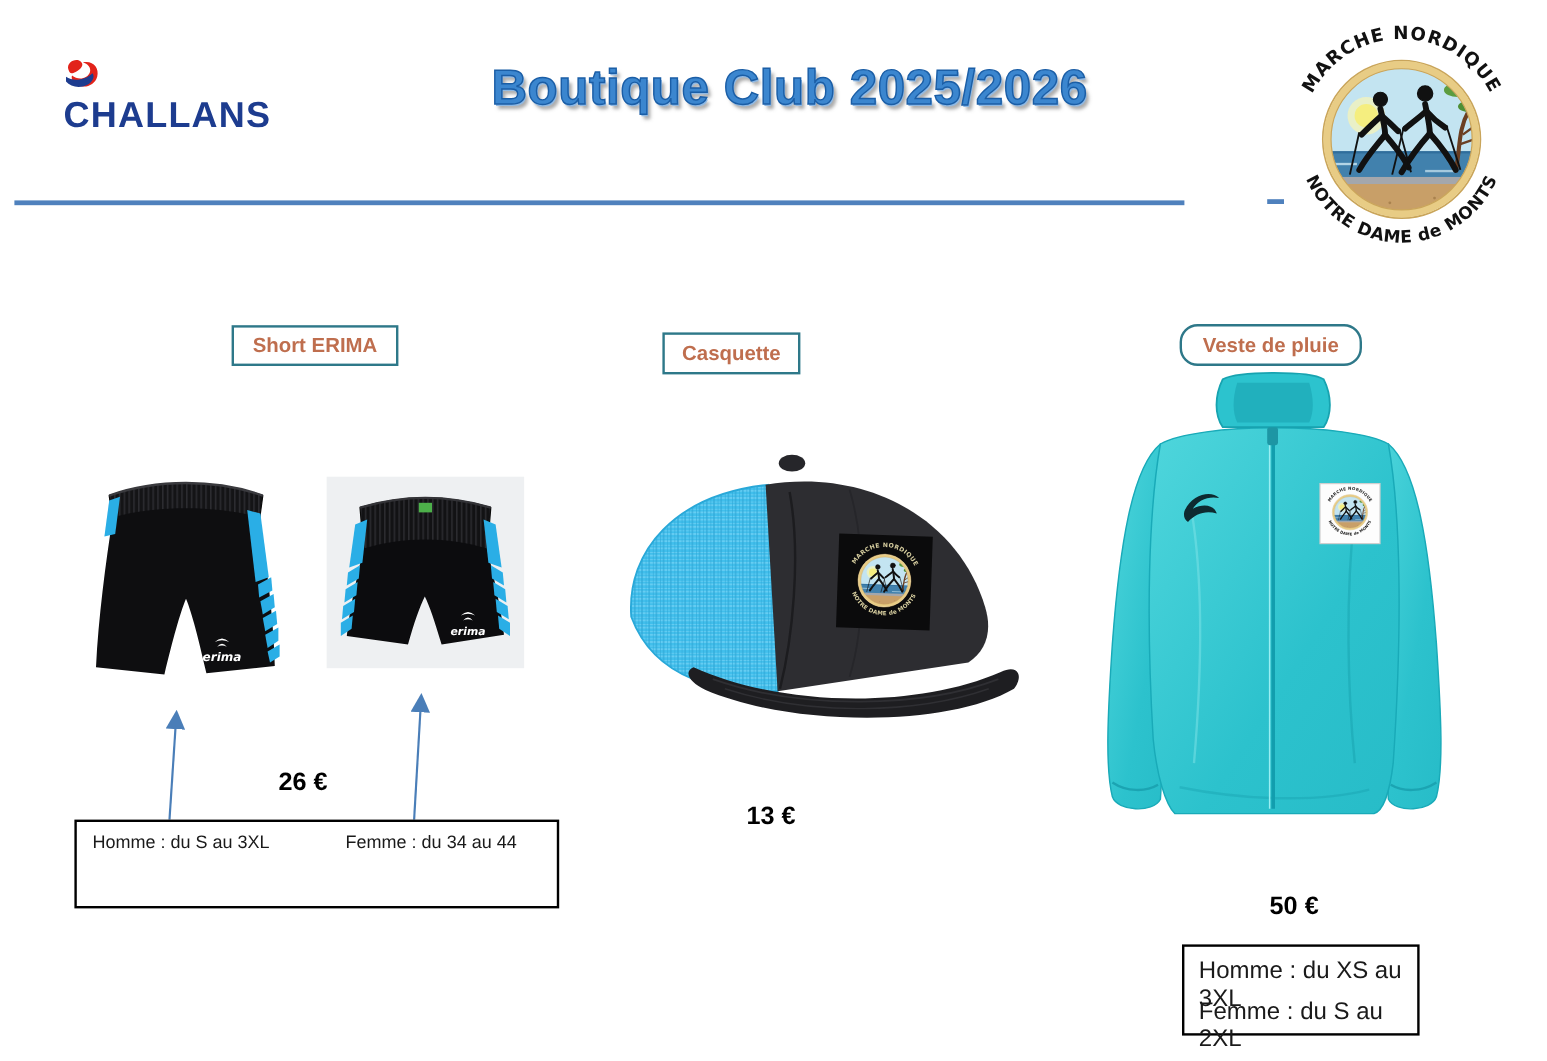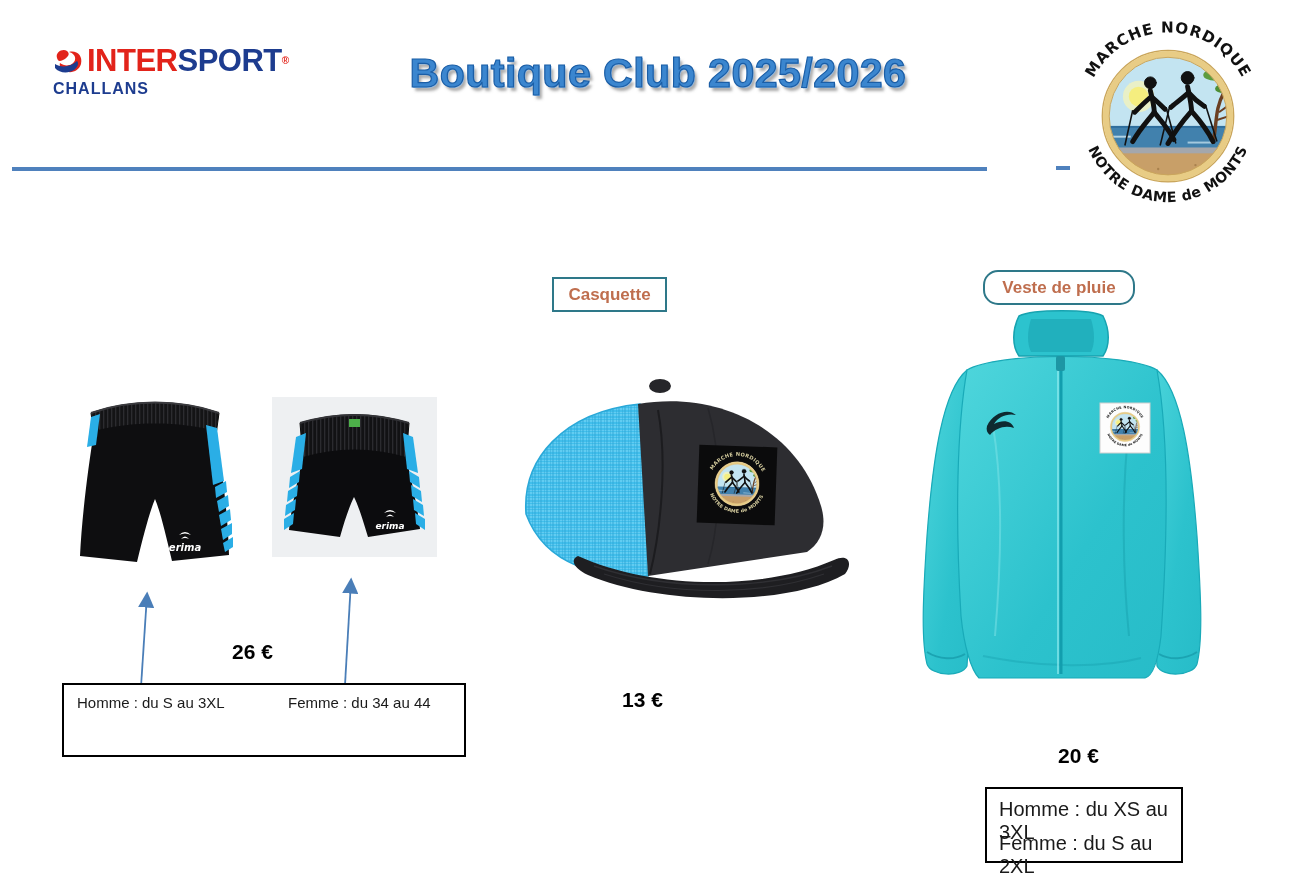--- a/index.html
+++ b/index.html
@@ -134,7 +134,6 @@
         <path d="M16,4 C24,2 30,8 28,16 C26,23 18,26 12,23 C8,21 6,18 7,15 C12,19 20,18 22,12 C23,8 20,5 16,4 Z" fill="#e2231a"></path>
         <path d="M2,16 C8,20 18,19 24,13 C26,15 25,19 21,22 C15,26 6,25 2,20 Z" fill="#1d3c8f"></path>
       </svg>
-      <div class="brand-word"><span class="p1">INTER</span><span class="p2">SPORT</span><span class="brand-reg">®</span></div>
     </div>
     <div class="brand-city">CHALLANS</div>
   </div>

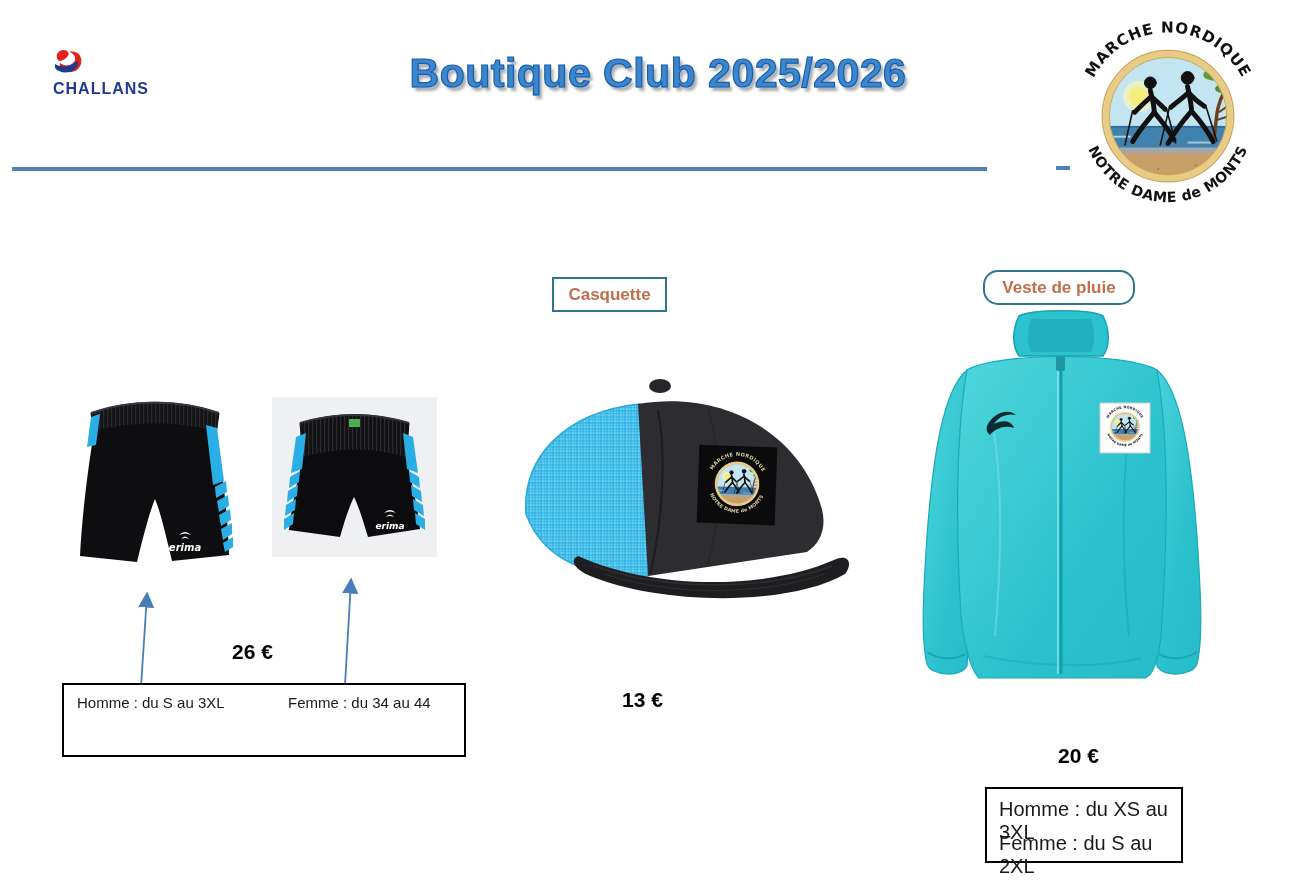--- a/index.html
+++ b/index.html
@@ -14,7 +14,7 @@
   .brand-word .p1{color:#e2231a;}
   .brand-word .p2{color:#1d3c8f;}
   .brand-reg{font-size:10px;color:#e2231a;vertical-align:top;}
-  .brand-city{font-size:16px;font-weight:bold;color:#1d3c8f;letter-spacing:1px;margin-top:2px;}
+  .brand-city{font-size:30px;font-weight:bold;color:#1d3c8f;letter-spacing:1px;margin-top:2px;}
 
   .main-title{position:absolute;left:398px;top:50px;width:520px;text-align:center;
     font-size:41px;font-weight:bold;color:#3b86cf;-webkit-text-stroke:1.2px #1b5ea6;

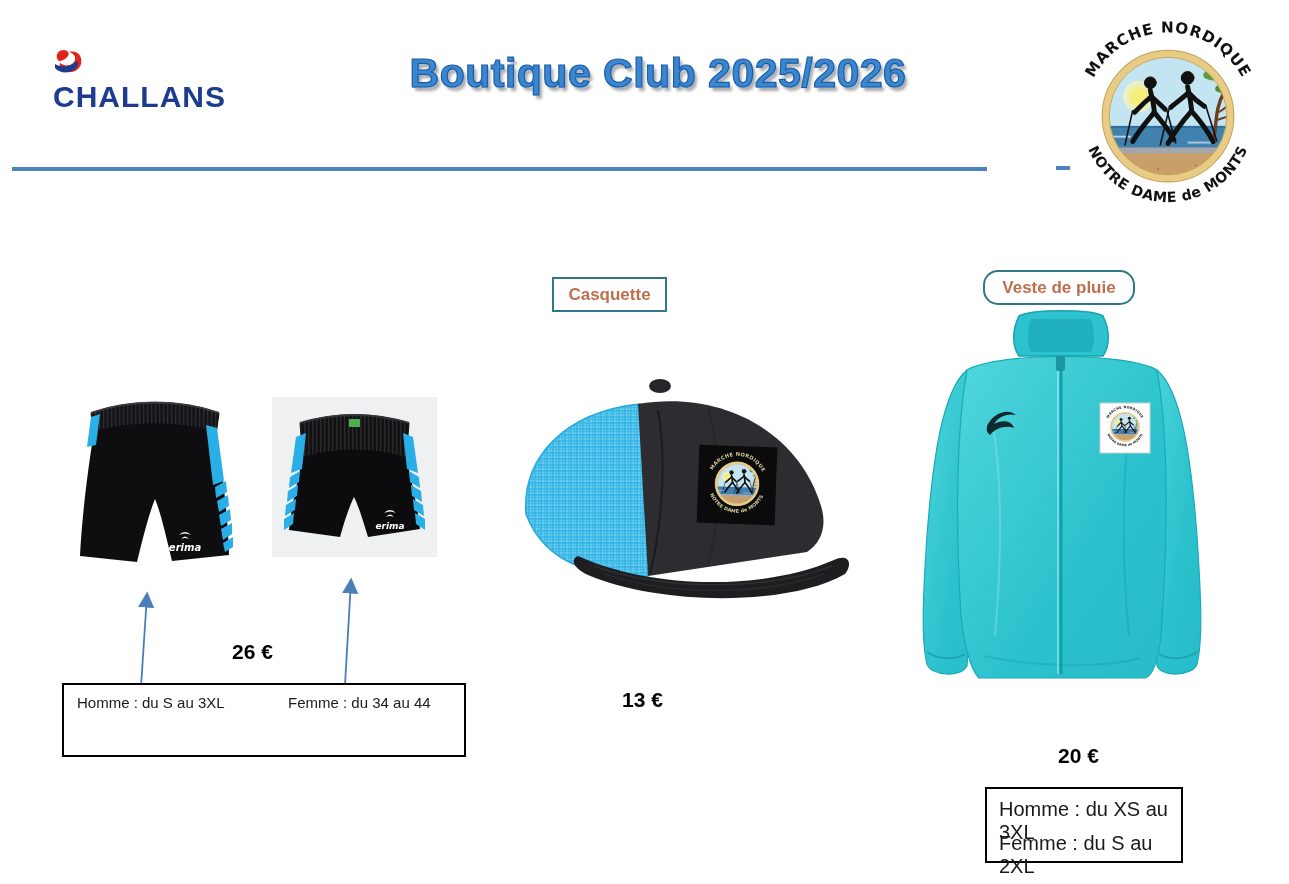--- a/index.html
+++ b/index.html
@@ -148,6 +148,9 @@
     <use href="#club-logo" x="0" y="0" width="200" height="210"></use>
   </svg>
 
+  <div class="label-box label-short">
+      <span>Short ERIMA</span>
+    </div>
   <div class="label-box label-cap">
       <span>Casquette</span>
     </div>

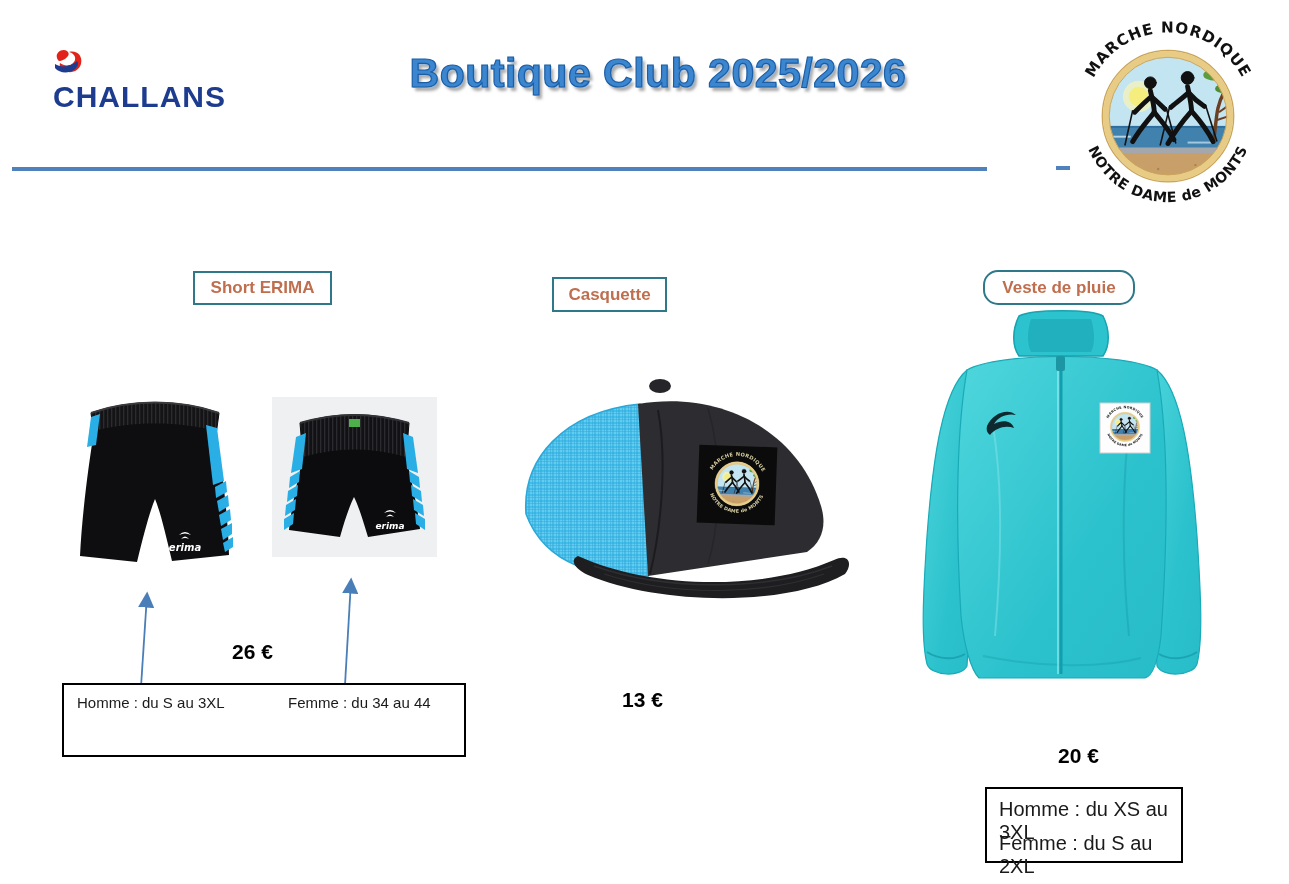--- a/index.html
+++ b/index.html
@@ -42,7 +42,7 @@
   
   .price{position:absolute;font-size:21px;font-weight:bold;color:#000;}
   .price-short{left:232px;top:640px;}
-  .price-cap{left:622px;top:669px;margin-top:19px;}
+  .price-cap{left:622px;top:669px;}
   .price-jacket{left:1058px;top:744px;}
 
   

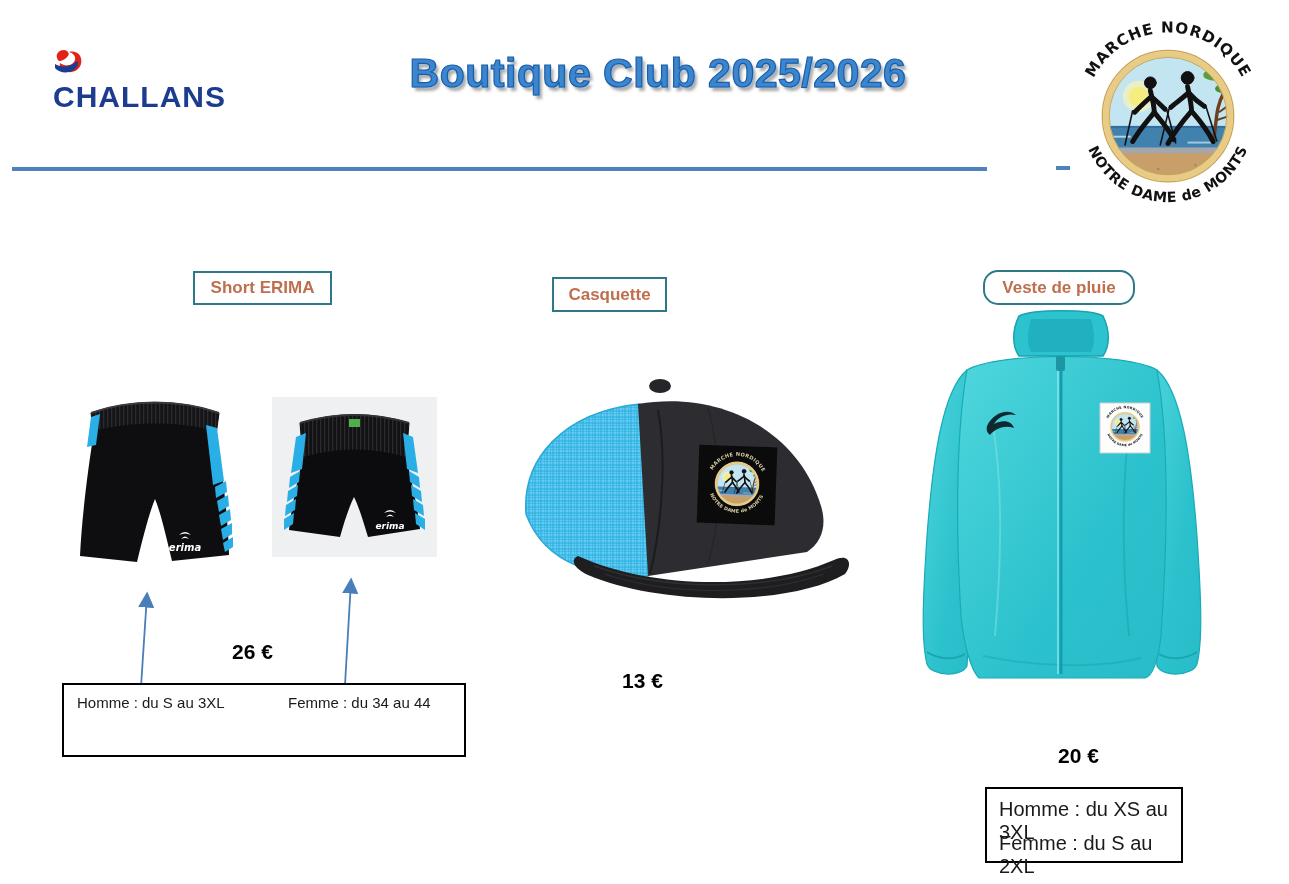--- a/index.html
+++ b/index.html
@@ -274,7 +274,7 @@
 
   <div class="price price-short">26 €</div>
   <div class="price price-cap">13 €</div>
-  <div class="price price-jacket">20 €</div>
+  <div class="price price-jacket">50 €</div>
 
   <svg class="arrows" viewBox="0 0 320 145">
     <defs>

